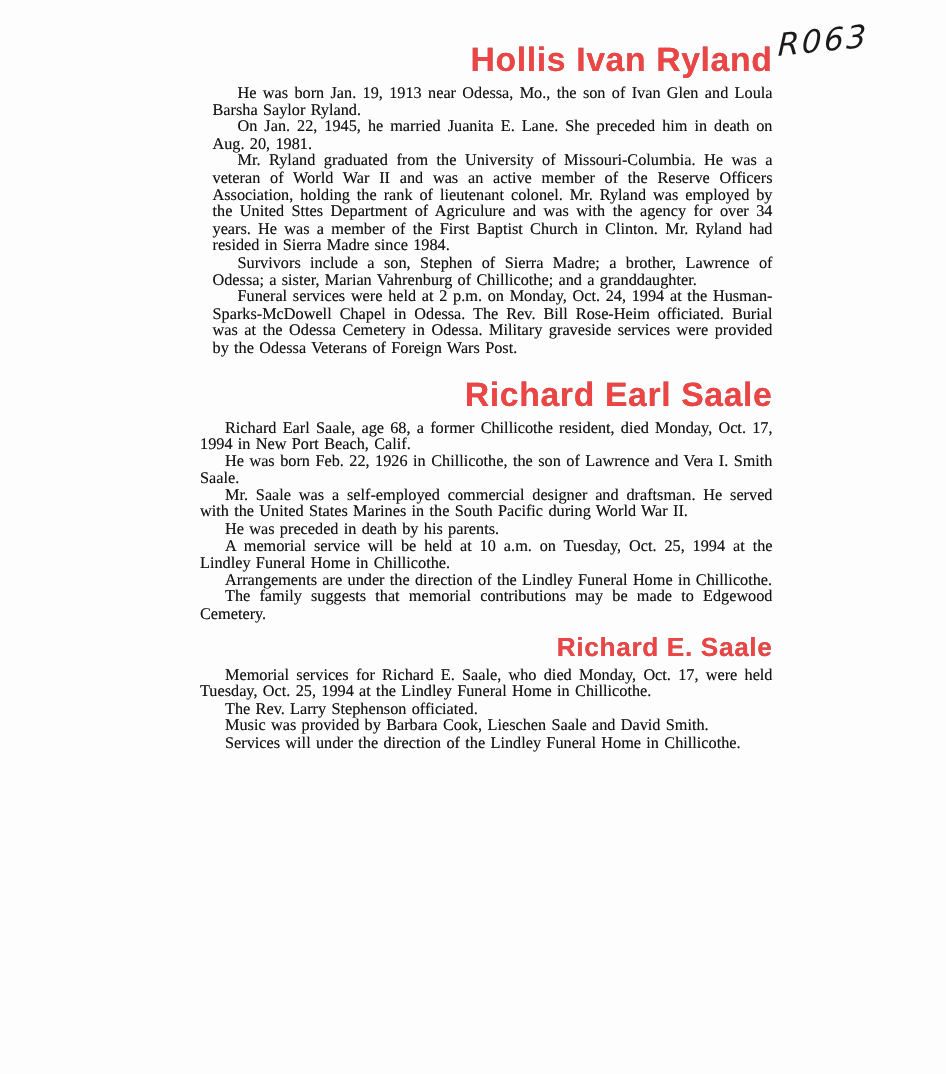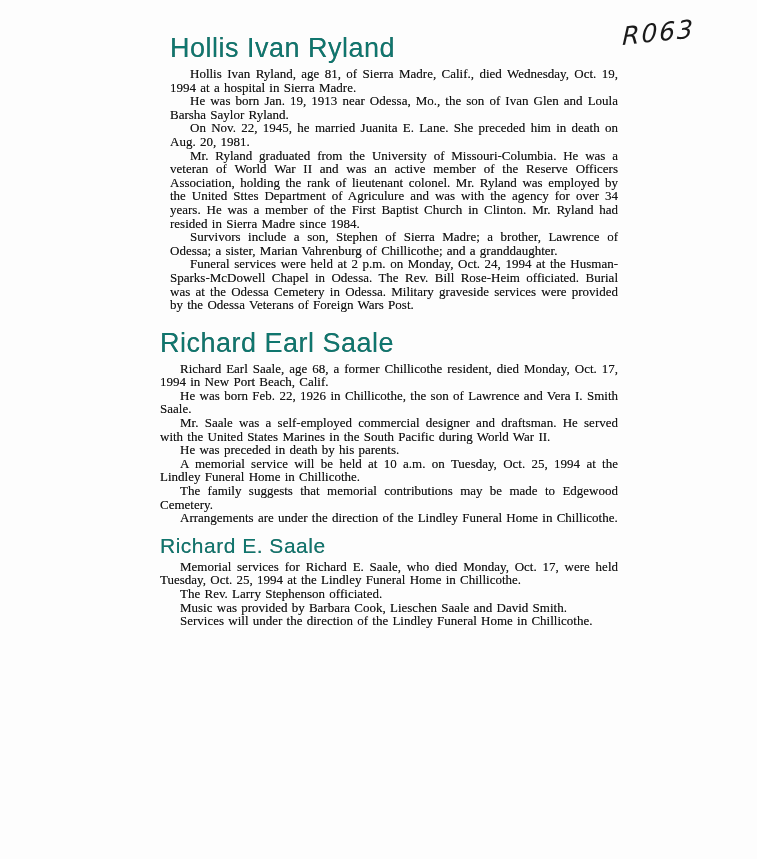--- a/index.html
+++ b/index.html
@@ -39,11 +39,11 @@
   }
   .obit h1 {
     font-family: "Liberation Sans", sans-serif;
-    font-weight: normal;
-    text-align: left;
+    font-weight: bold;
+    text-align: right;
     margin: 0 0 4px 0;
     letter-spacing: 0.5px;
-    color: #0f766e;
+    color: #ef4444;
   }
   .obit-1 h1, .obit-2 h1 { font-size: 27px; line-height: 29px; }
   .obit-3 h1 { font-size: 21px; line-height: 23px; }

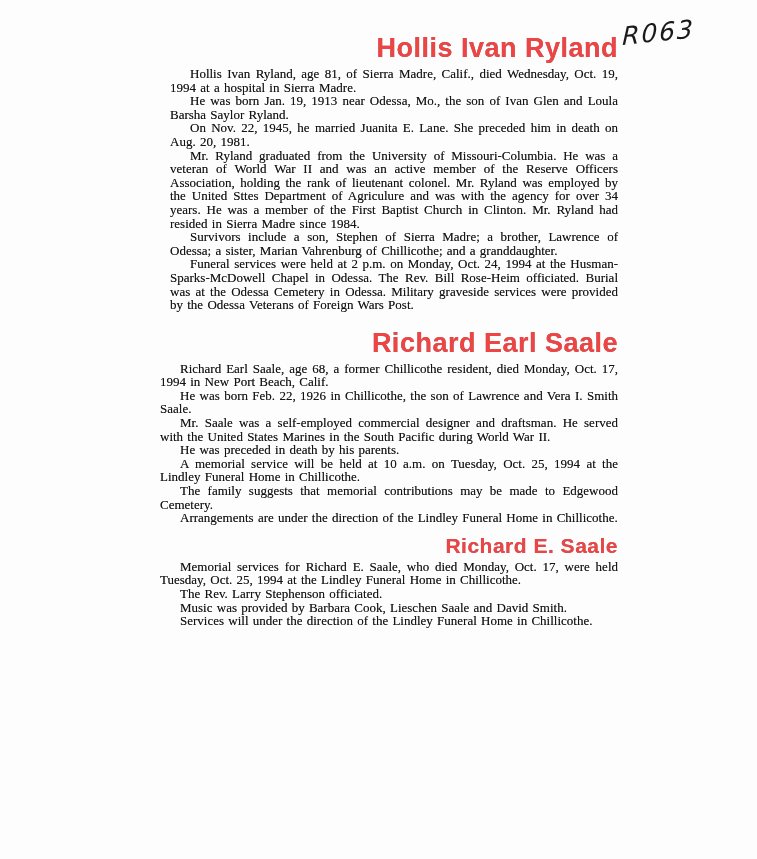--- a/index.html
+++ b/index.html
@@ -72,7 +72,6 @@
 
     <section class="obit obit-1">
       <h1>Hollis Ivan Ryland</h1>
-      <p>Hollis Ivan Ryland, age 81, of Sierra Madre, Calif., died Wednesday, Oct. 19, 1994 at a hospital in Sierra Madre.</p>
       <p>He was born Jan. 19, 1913 near Odessa, Mo., the son of Ivan Glen and Loula Barsha Saylor Ryland.</p>
       <p>On Nov. 22, 1945, he married Juanita E. Lane. She preceded him in death on Aug. 20, 1981.</p>
       <p>Mr. Ryland graduated from the University of Missouri-Columbia. He was a veteran of World War II and was an active member of the Reserve Officers Association, holding the rank of lieutenant colonel. Mr. Ryland was employed by the United Sttes Department of Agriculure and was with the agency for over 34 years. He was a member of the First Baptist Church in Clinton. Mr. Ryland had resided in Sierra Madre since 1984.</p>

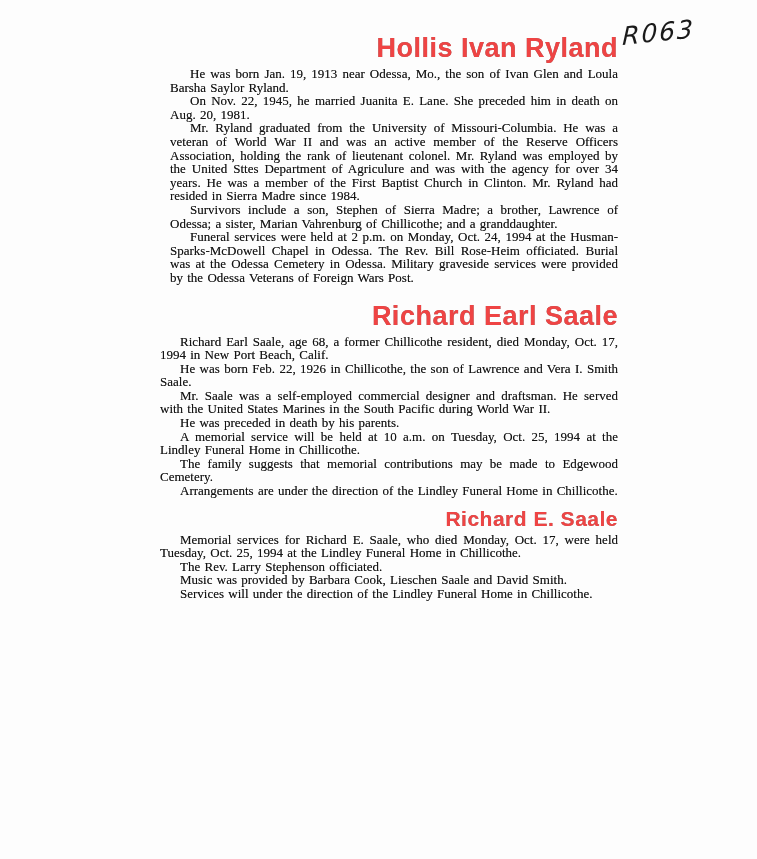--- a/index.html
+++ b/index.html
@@ -73,7 +73,7 @@
     <section class="obit obit-1">
       <h1>Hollis Ivan Ryland</h1>
       <p>He was born Jan. 19, 1913 near Odessa, Mo., the son of Ivan Glen and Loula Barsha Saylor Ryland.</p>
-      <p>On Nov. 22, 1945, he married Juanita E. Lane. She preceded him in death on Aug. 20, 1981.</p>
+      <p>On Jan. 22, 1945, he married Juanita E. Lane. She preceded him in death on Aug. 20, 1981.</p>
       <p>Mr. Ryland graduated from the University of Missouri-Columbia. He was a veteran of World War II and was an active member of the Reserve Officers Association, holding the rank of lieutenant colonel. Mr. Ryland was employed by the United Sttes Department of Agriculure and was with the agency for over 34 years. He was a member of the First Baptist Church in Clinton. Mr. Ryland had resided in Sierra Madre since 1984.</p>
       <p>Survivors include a son, Stephen of Sierra Madre; a brother, Lawrence of Odessa; a sister, Marian Vahrenburg of Chillicothe; and a granddaughter.</p>
       <p>Funeral services were held at 2 p.m. on Monday, Oct. 24, 1994 at the Husman-Sparks-McDowell Chapel in Odessa. The Rev. Bill Rose-Heim officiated. Burial was at the Odessa Cemetery in Odessa. Military graveside services were provided by the Odessa Veterans of Foreign Wars Post.</p>

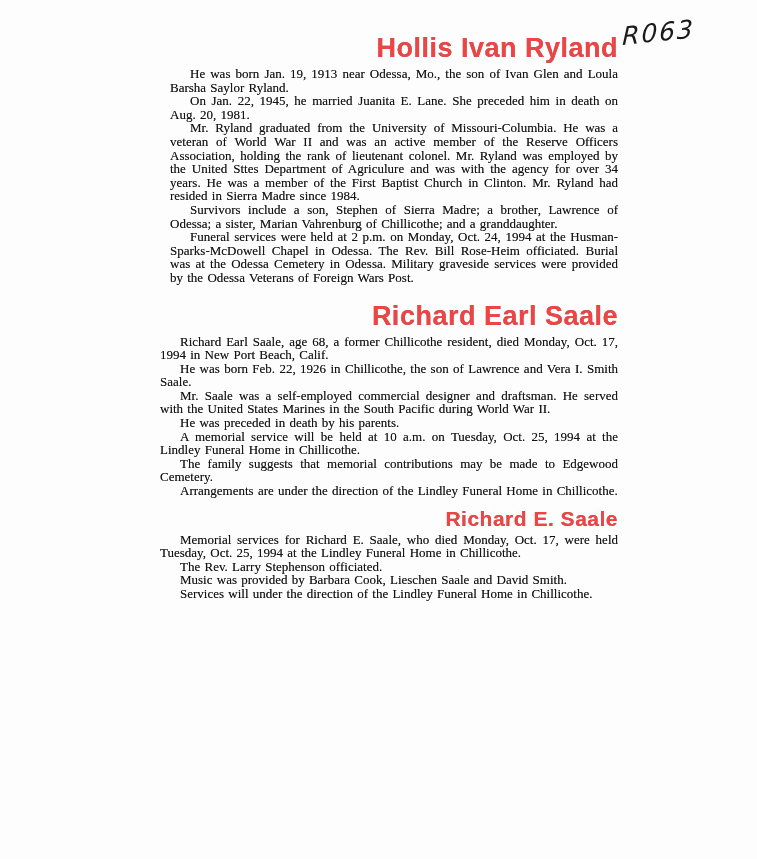--- a/index.html
+++ b/index.html
@@ -86,8 +86,8 @@
       <p>Mr. Saale was a self-employed commercial designer and draftsman. He served with the United States Marines in the South Pacific during World War II.</p>
       <p>He was preceded in death by his parents.</p>
       <p>A memorial service will be held at 10 a.m. on Tuesday, Oct. 25, 1994 at the Lindley Funeral Home in Chillicothe.</p>
+      <p>Arrangements are under the direction of the Lindley Funeral Home in Chillicothe.</p>
       <p>The family suggests that memorial contributions may be made to Edgewood Cemetery.</p>
-      <p>Arrangements are under the direction of the Lindley Funeral Home in Chillicothe.</p>
     </section>
 
     <section class="obit obit-3">

